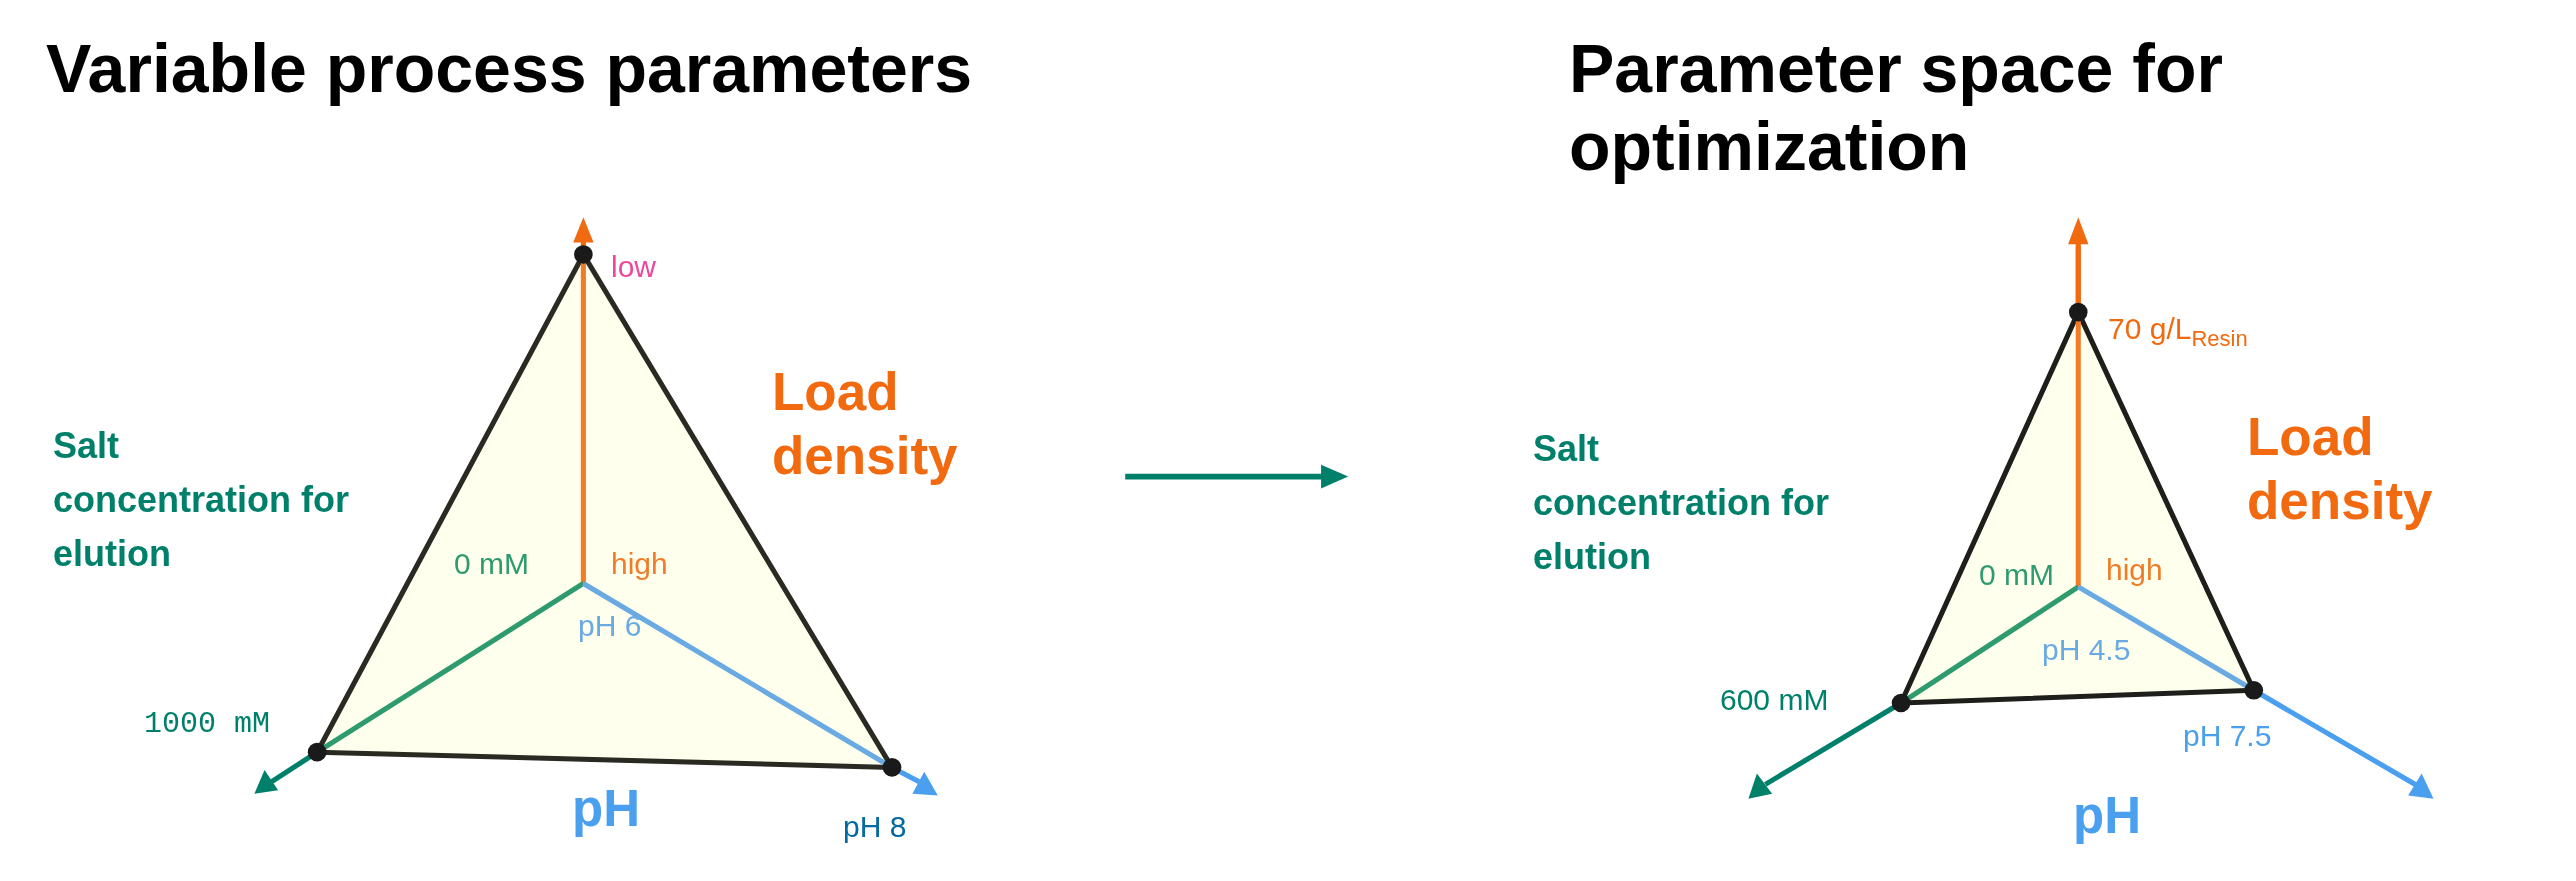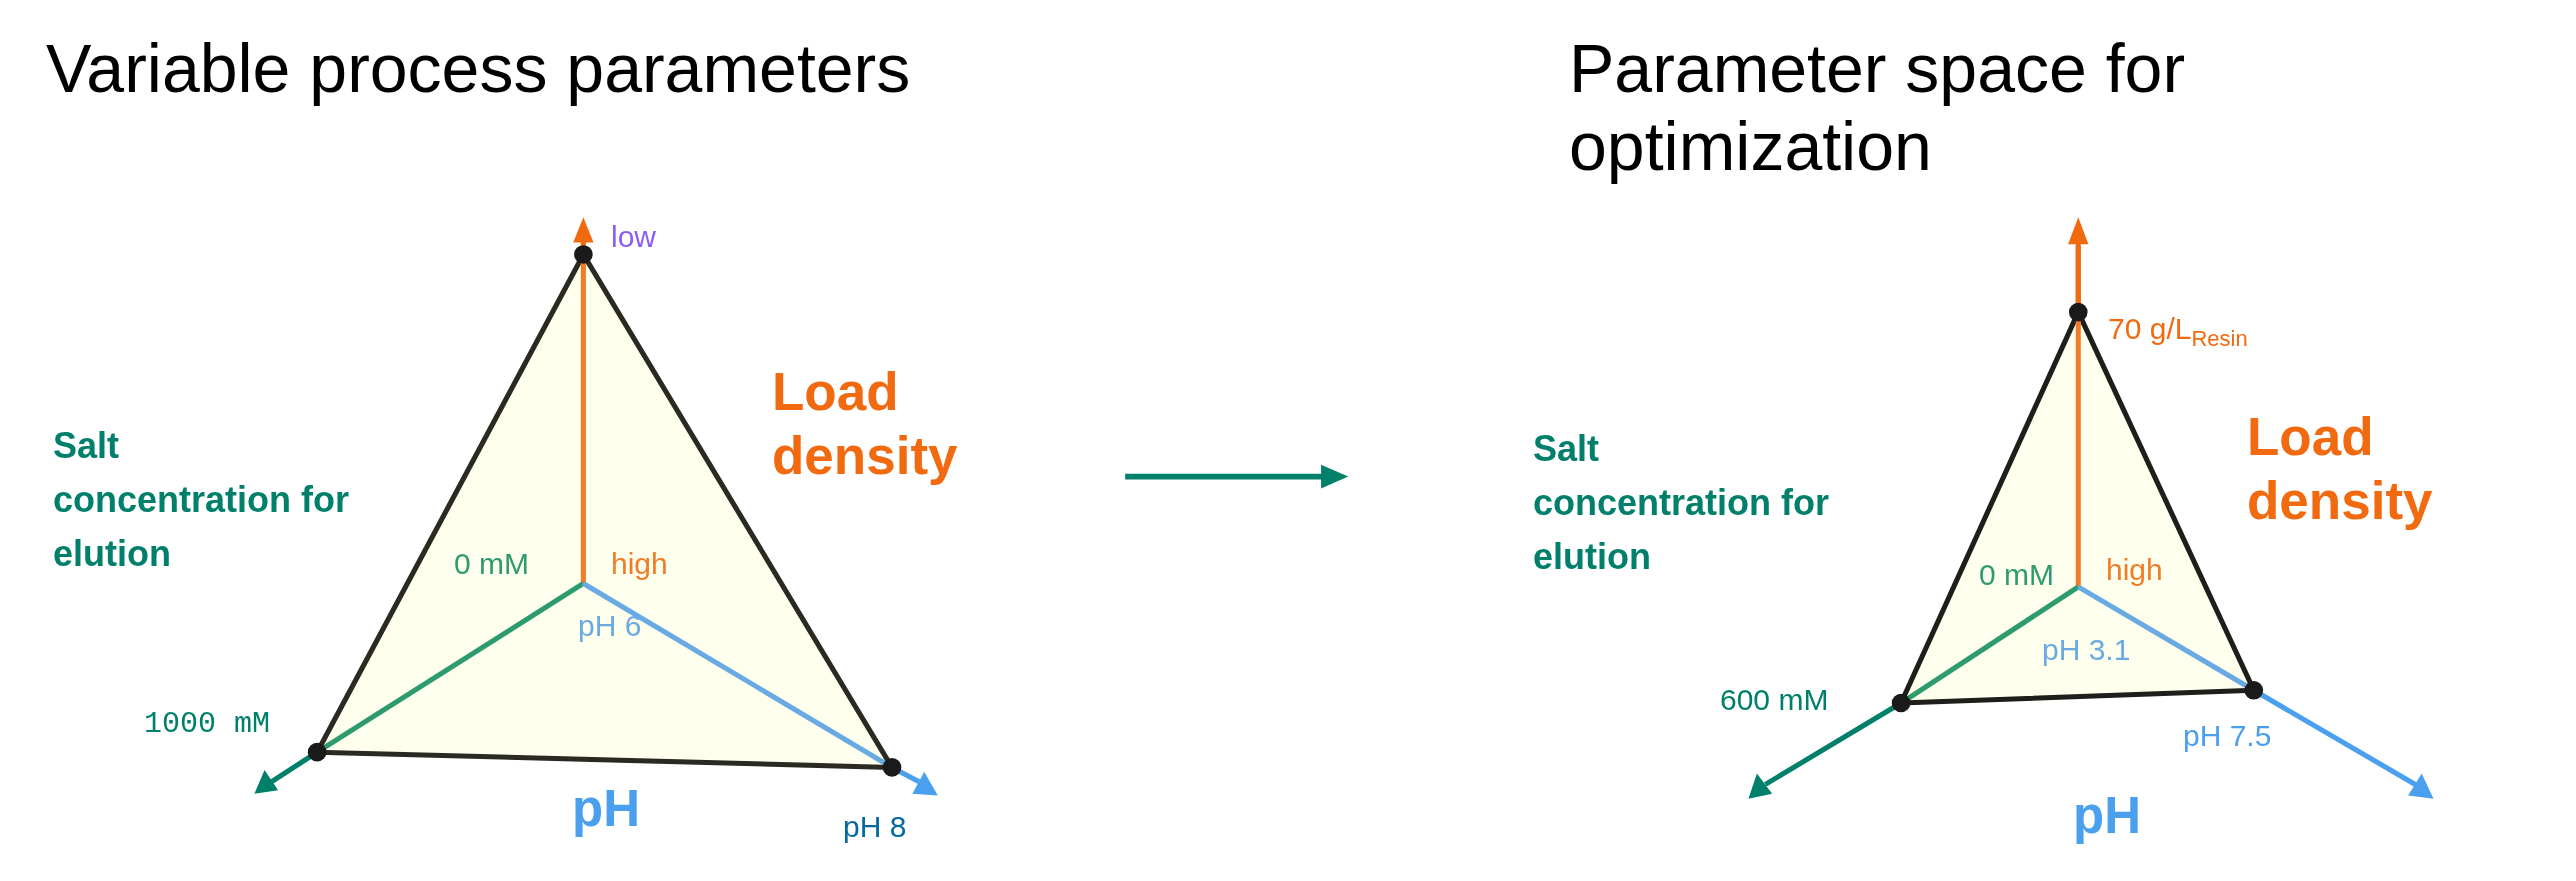--- a/index.html
+++ b/index.html
@@ -5,7 +5,7 @@
   html, body { margin:0; padding:0; background:#ffffff; }
   body { width:2576px; height:882px; position:relative; overflow:hidden; font-family:"Liberation Sans", sans-serif; }
   .abs { position:absolute; white-space:nowrap; }
-  .title { font-size:68px; color:#000; line-height:78px; font-weight:normal; }
+  .title { font-size:68px; color:#000; line-height:78px; font-weight:bold; }
   .axis-title { font-weight:bold; font-size:36px; line-height:54px; }
   .lbl { font-size:30px; line-height:34px; }
   .big-ph { font-weight:bold; font-size:51px; line-height:58px;text-align:right; }

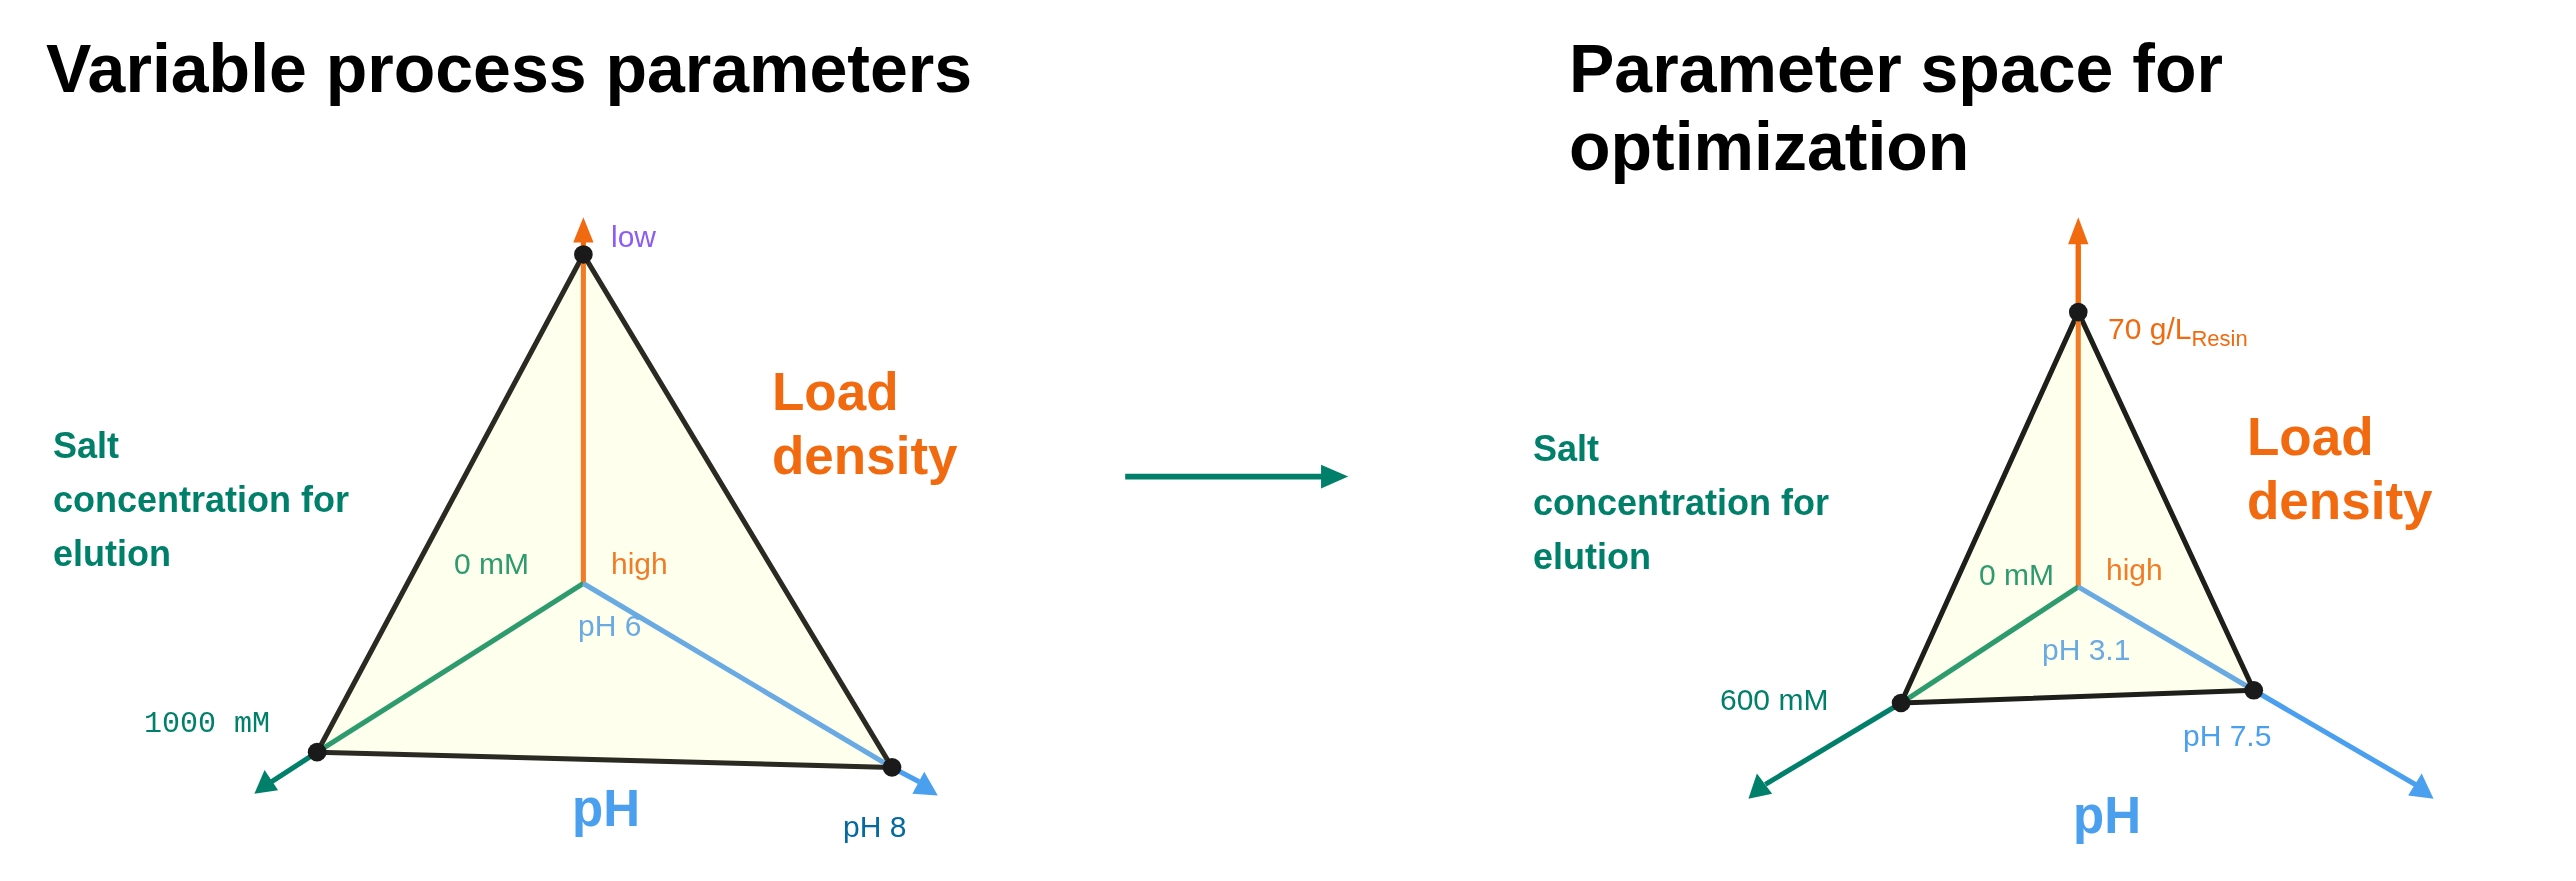--- a/index.html
+++ b/index.html
@@ -77,7 +77,7 @@
 
 <div class="abs big-ph" style="left:572px; top:780px; color:#4AA0EE;">pH</div>
 
-<div class="abs lbl" style="left:611px; top:220px; color:#8b5cf6;">low</div>
+<div class="abs lbl" style="left:611px; top:250px; color:#ec4899;">low</div>
 <div class="abs lbl" style="left:611px; top:547px; color:#F07C28;">high</div>
 <div class="abs lbl" style="left:454px; top:547px; color:#2E9B6E;">0 mM</div>
 <div class="abs lbl" style="left:144px; top:707px; color:#00806A;font-family:Liberation Mono, monospace;">1000 mM</div>

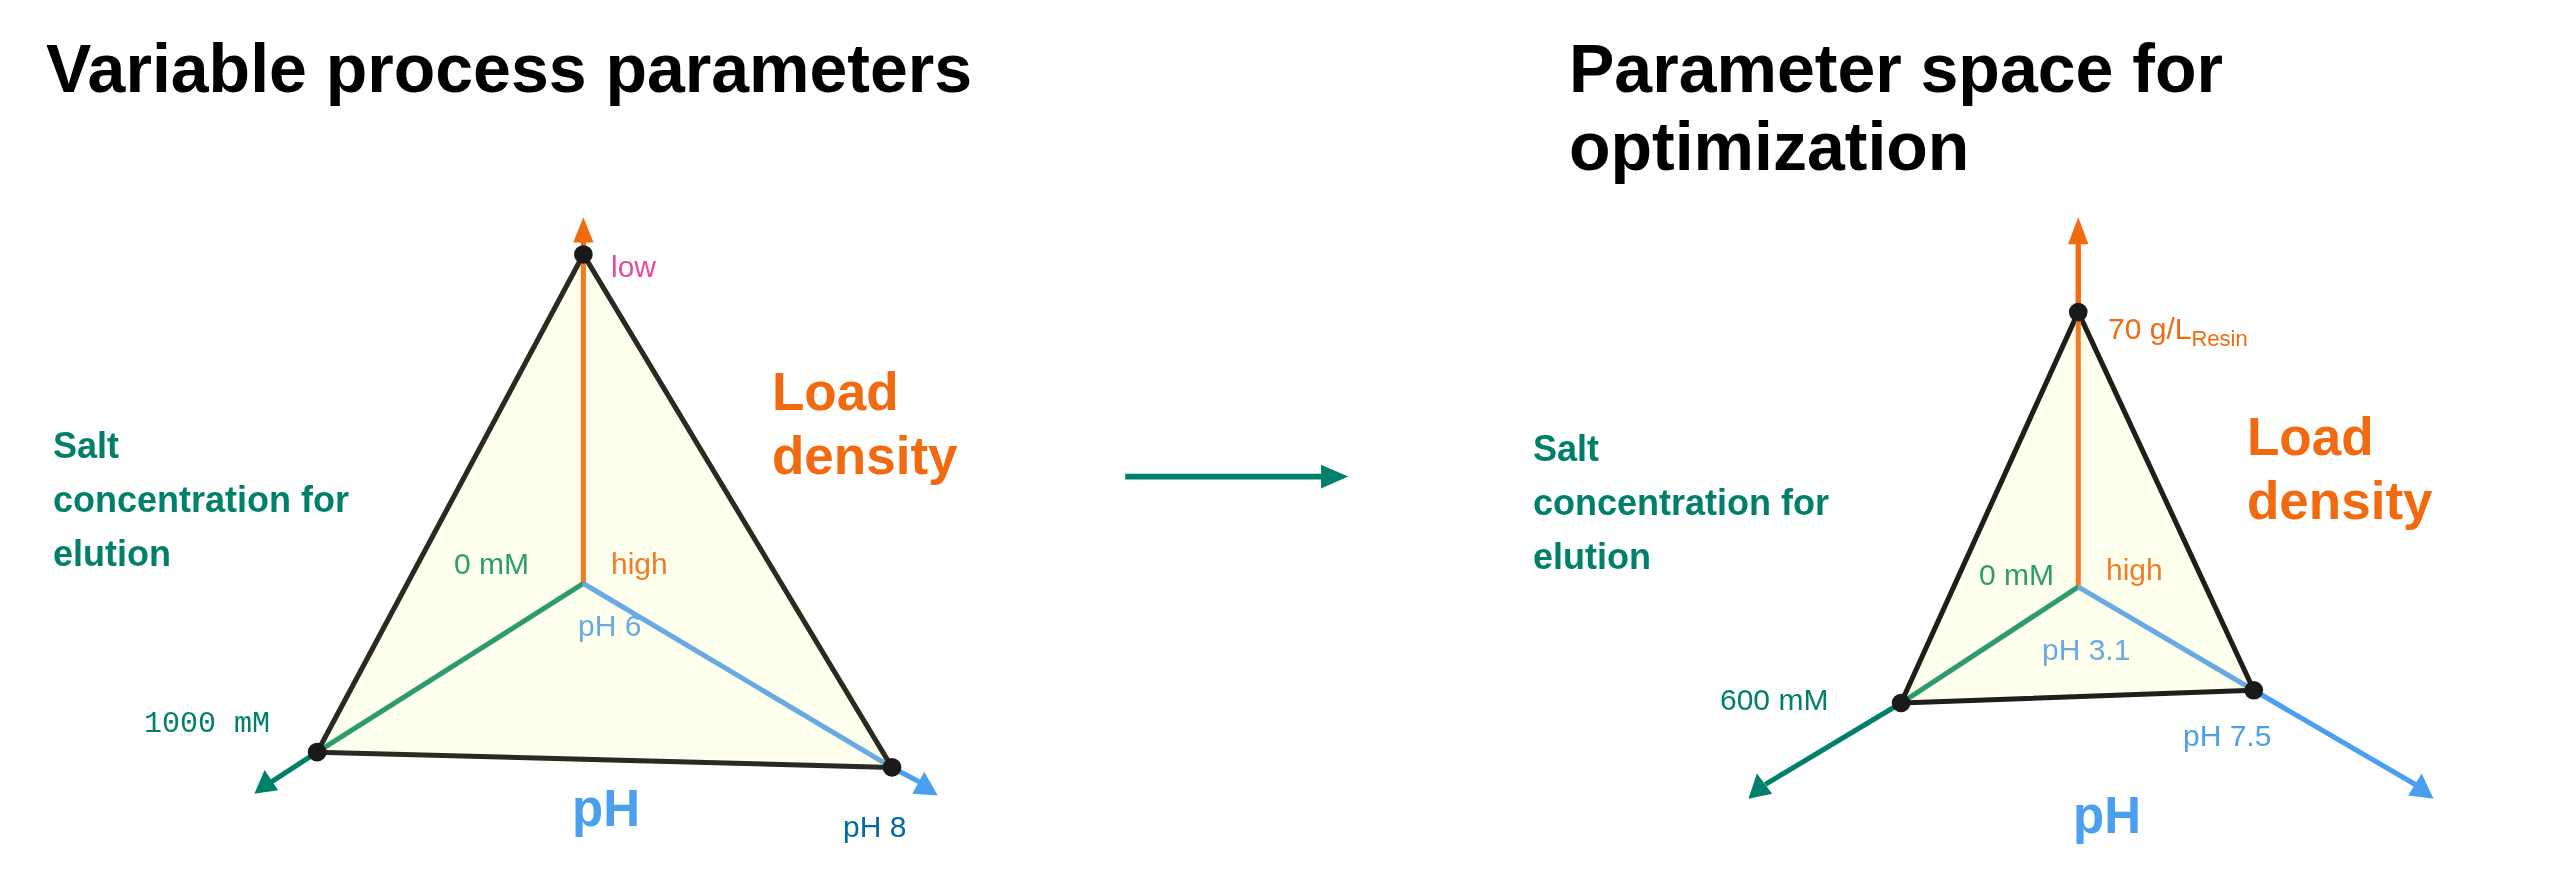--- a/index.html
+++ b/index.html
@@ -108,7 +108,7 @@
 <div class="abs lbl" style="left:2106px; top:553px; color:#F07C28;">high</div>
 <div class="abs lbl" style="left:1979px; top:558px; color:#2E9B6E;">0 mM</div>
 <div class="abs lbl" style="left:1720px; top:683px; color:#00806A;">600 mM</div>
-<div class="abs lbl" style="left:2042px; top:633px; color:#6AAAE2;">pH 3.1</div>
+<div class="abs lbl" style="left:2042px; top:633px; color:#6AAAE2;">pH 4.5</div>
 <div class="abs lbl" style="left:2183px; top:719px; color:#4AA0EE;">pH 7.5</div>
 
 

